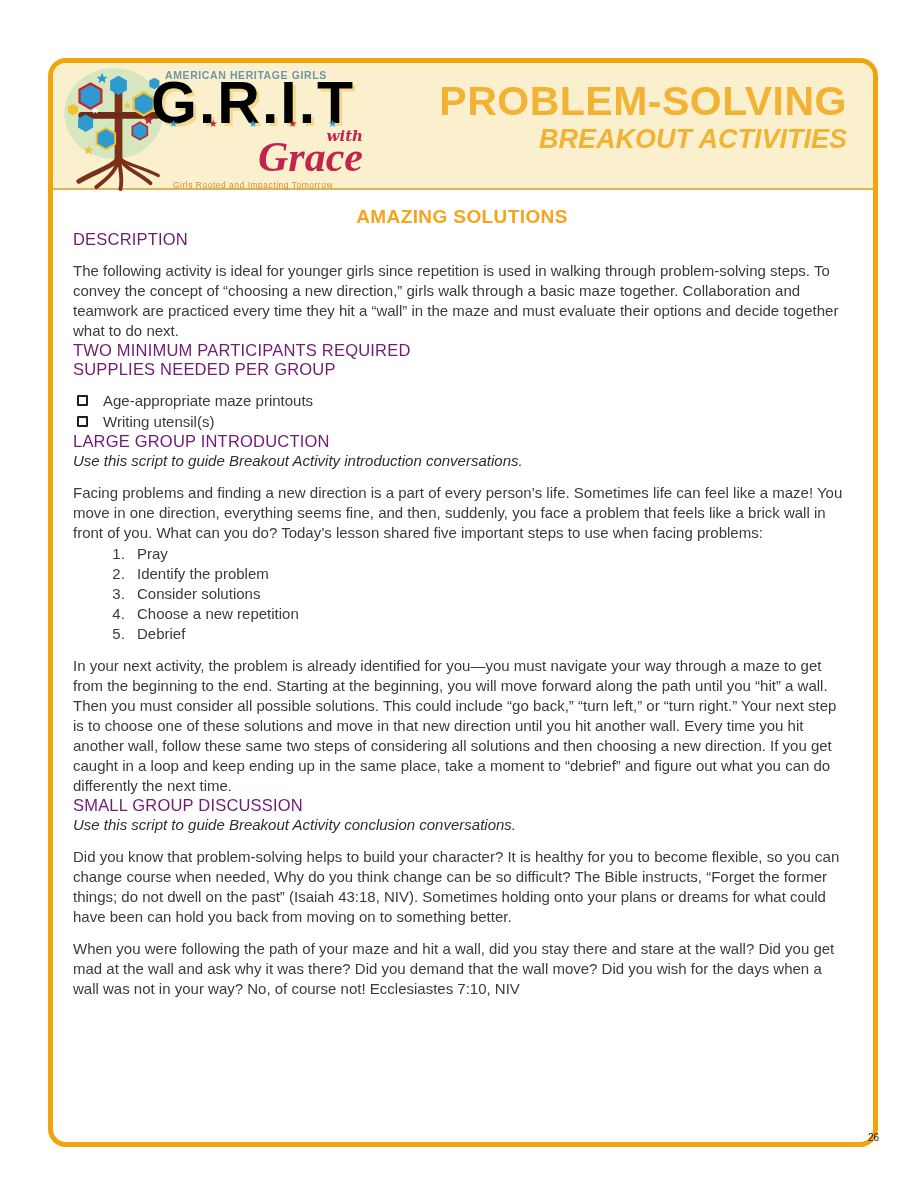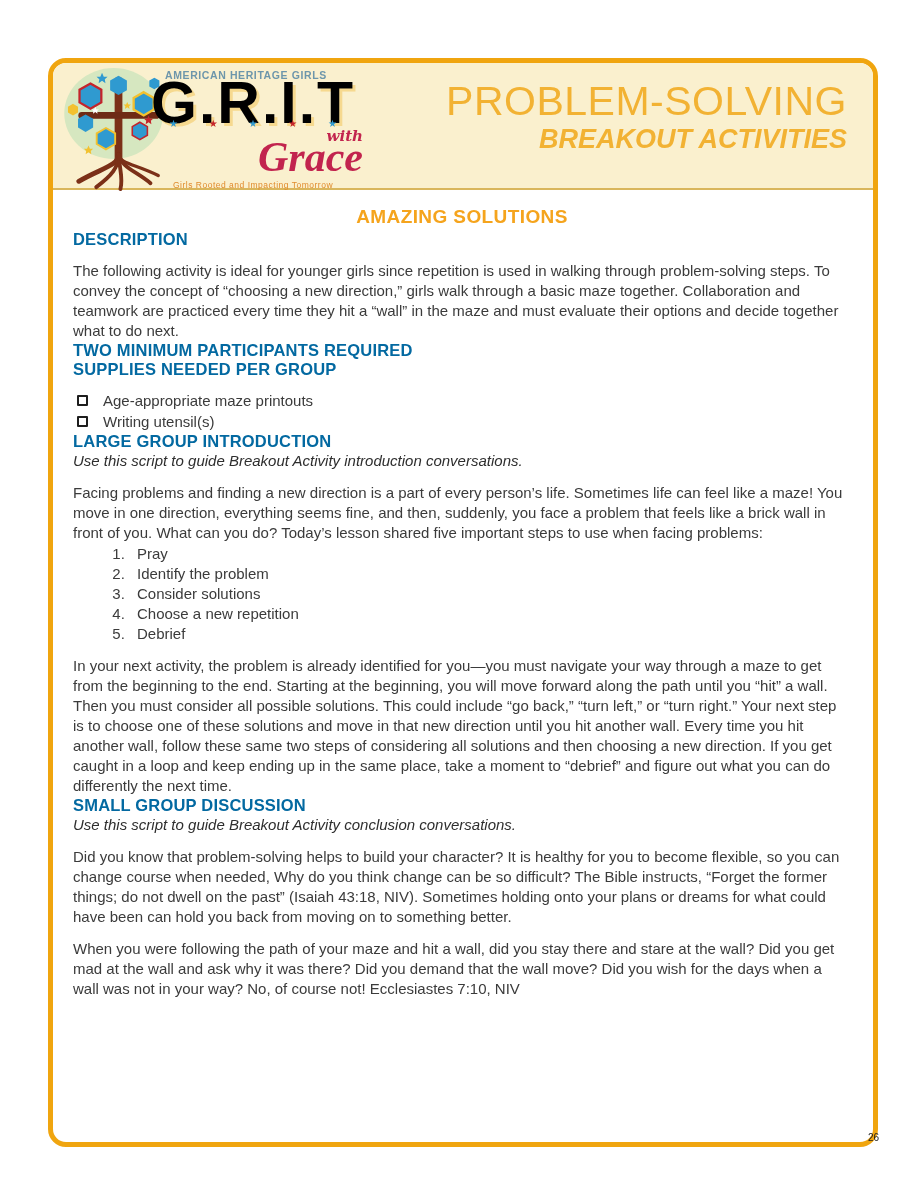--- a/index.html
+++ b/index.html
@@ -63,7 +63,7 @@
 
   .header-title { position: absolute; right: 26px; top: 16px; text-align: right; }
   .ht-main {
-    font-size: 41px; font-weight: normal; color: #F2B233;
+    font-size: 41px; font-weight: bold; color: #F2B233;
     letter-spacing: 0.5px; line-height: 44px;
   }
   .ht-sub {

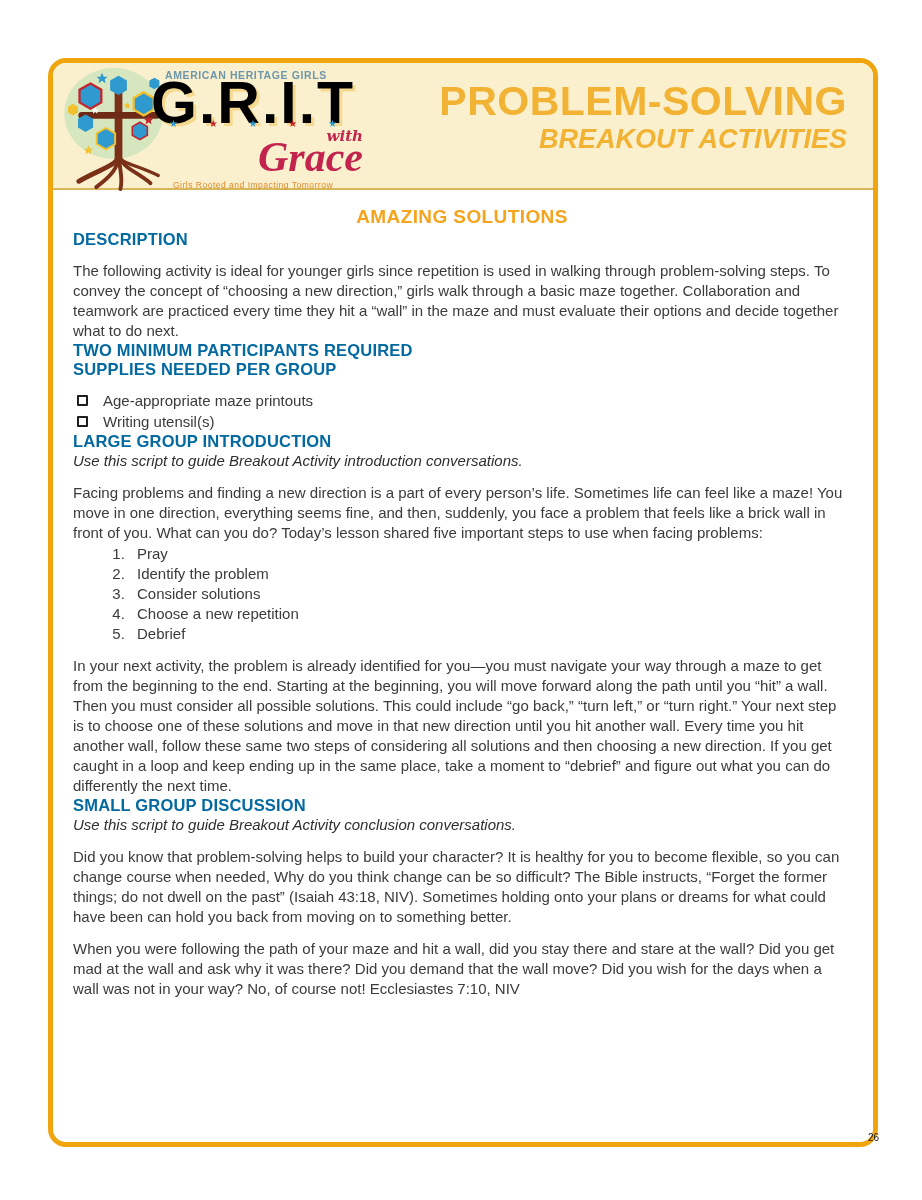--- a/index.html
+++ b/index.html
@@ -79,7 +79,7 @@
     color: #F5A41D; letter-spacing: 0.4px; margin: 8px 0 2px;
   }
   .section-heading {
-    font-size: 16.5px; font-weight: bold; color: #0369a1;
+    font-size: 16.5px; font-weight: normal; color: #701a75;
     letter-spacing: 0.2px; margin-top: 0;
   }
   .script-note {

